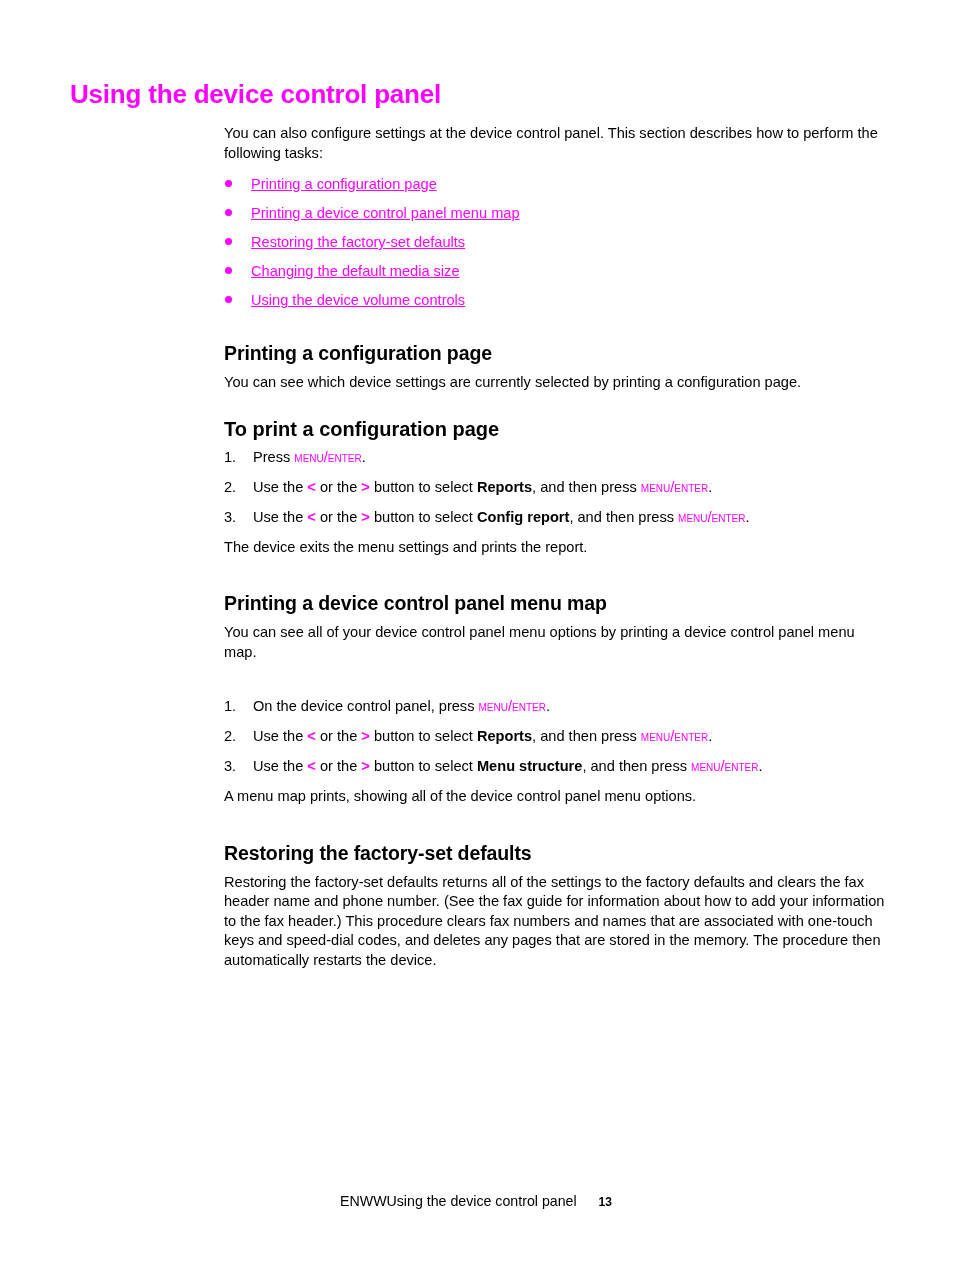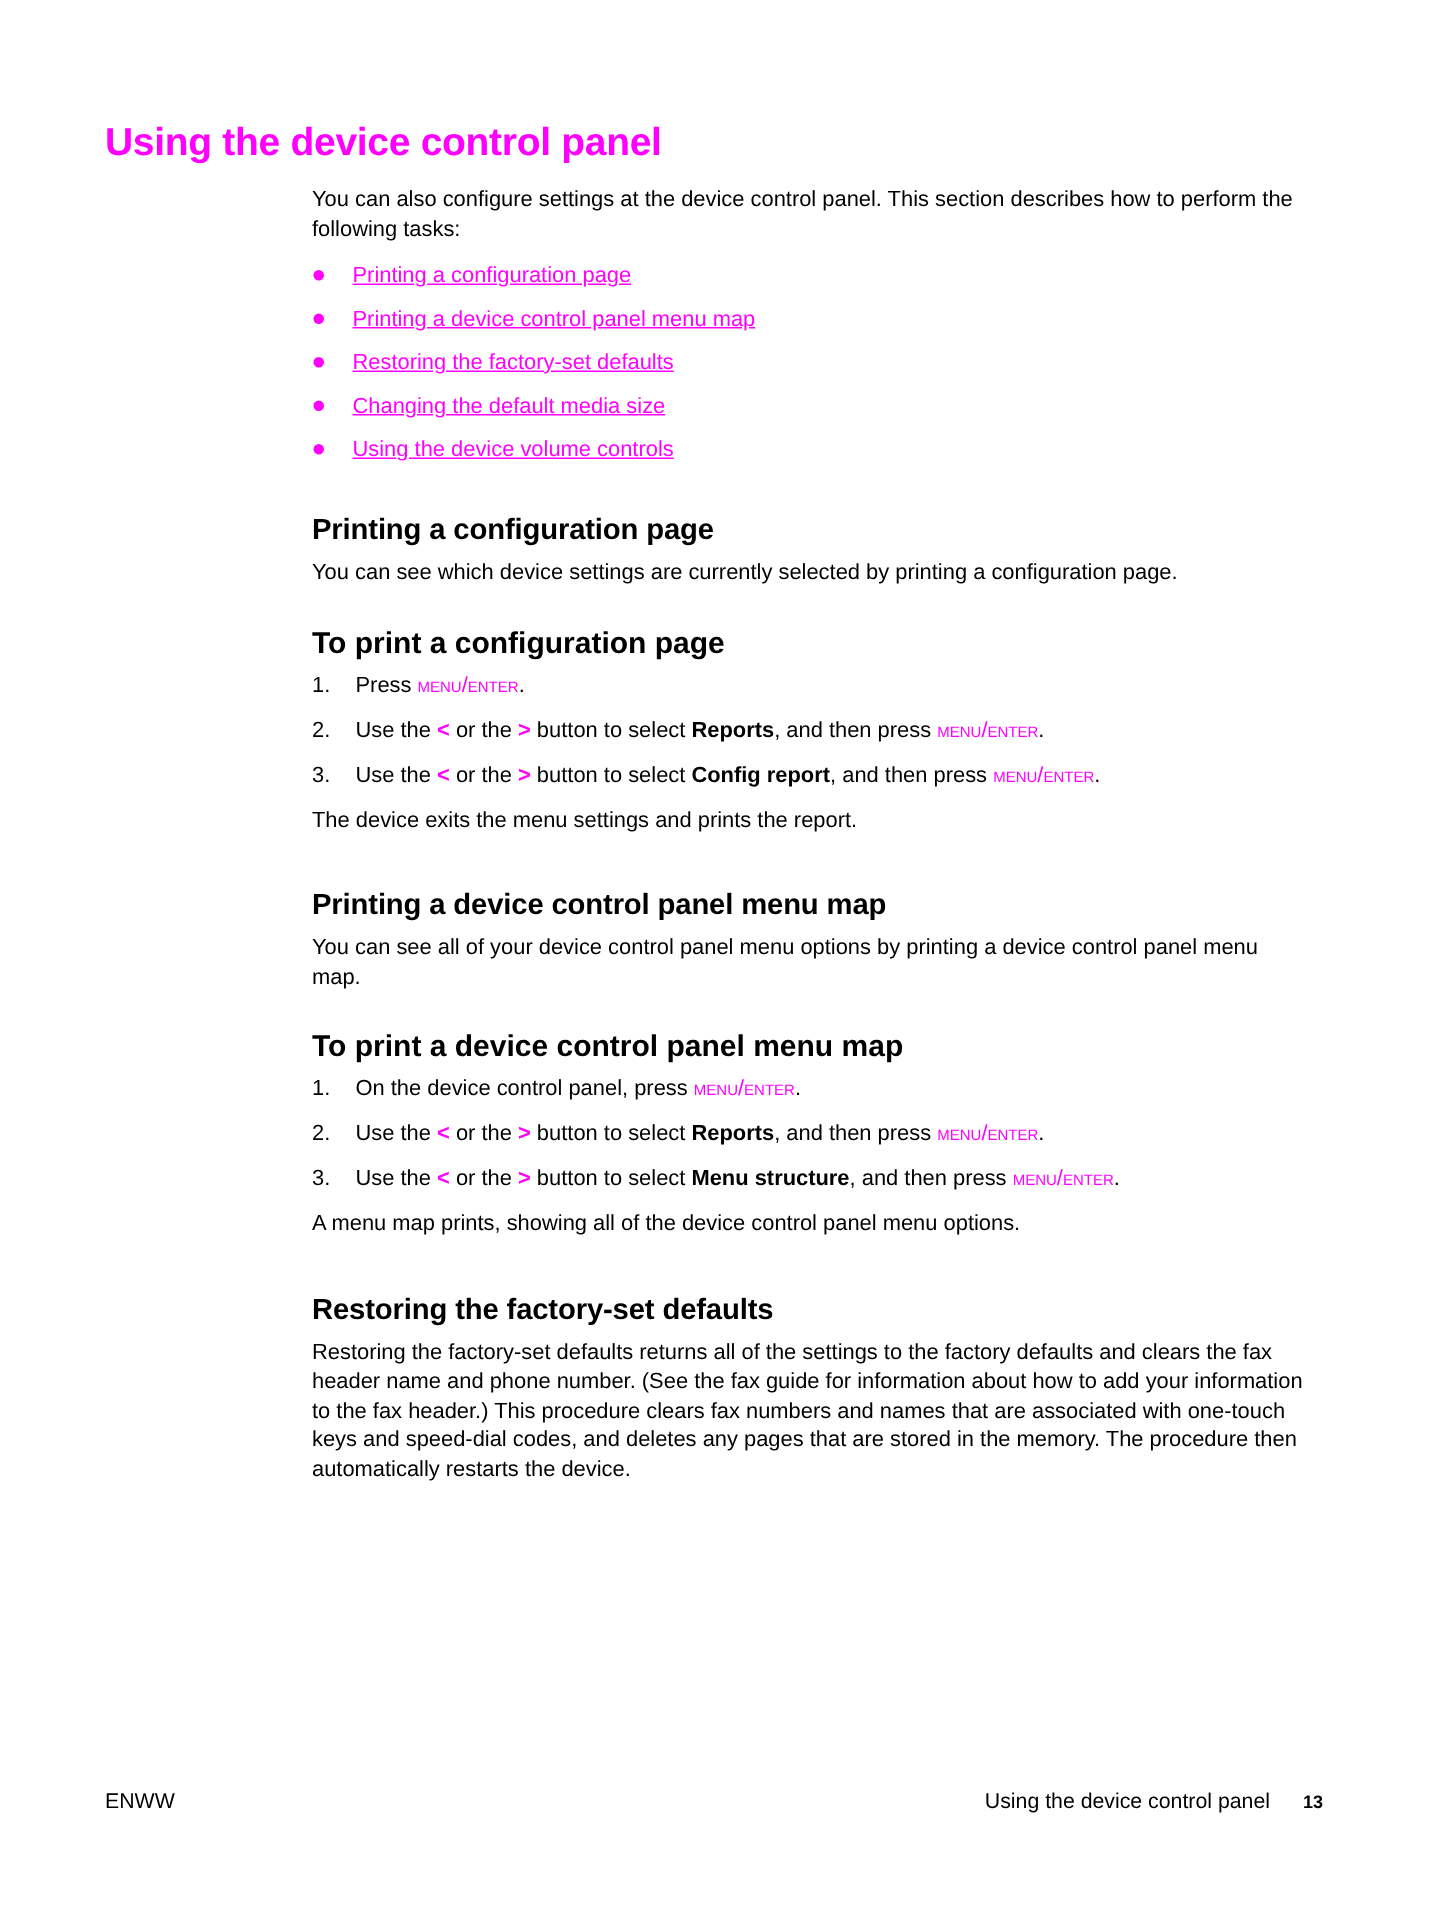--- a/index.html
+++ b/index.html
@@ -39,7 +39,7 @@
   
   .content {
     position: absolute;
-    left: 208px;
+    left: 224px;
     top: 124px;
     width: 662px;
   }

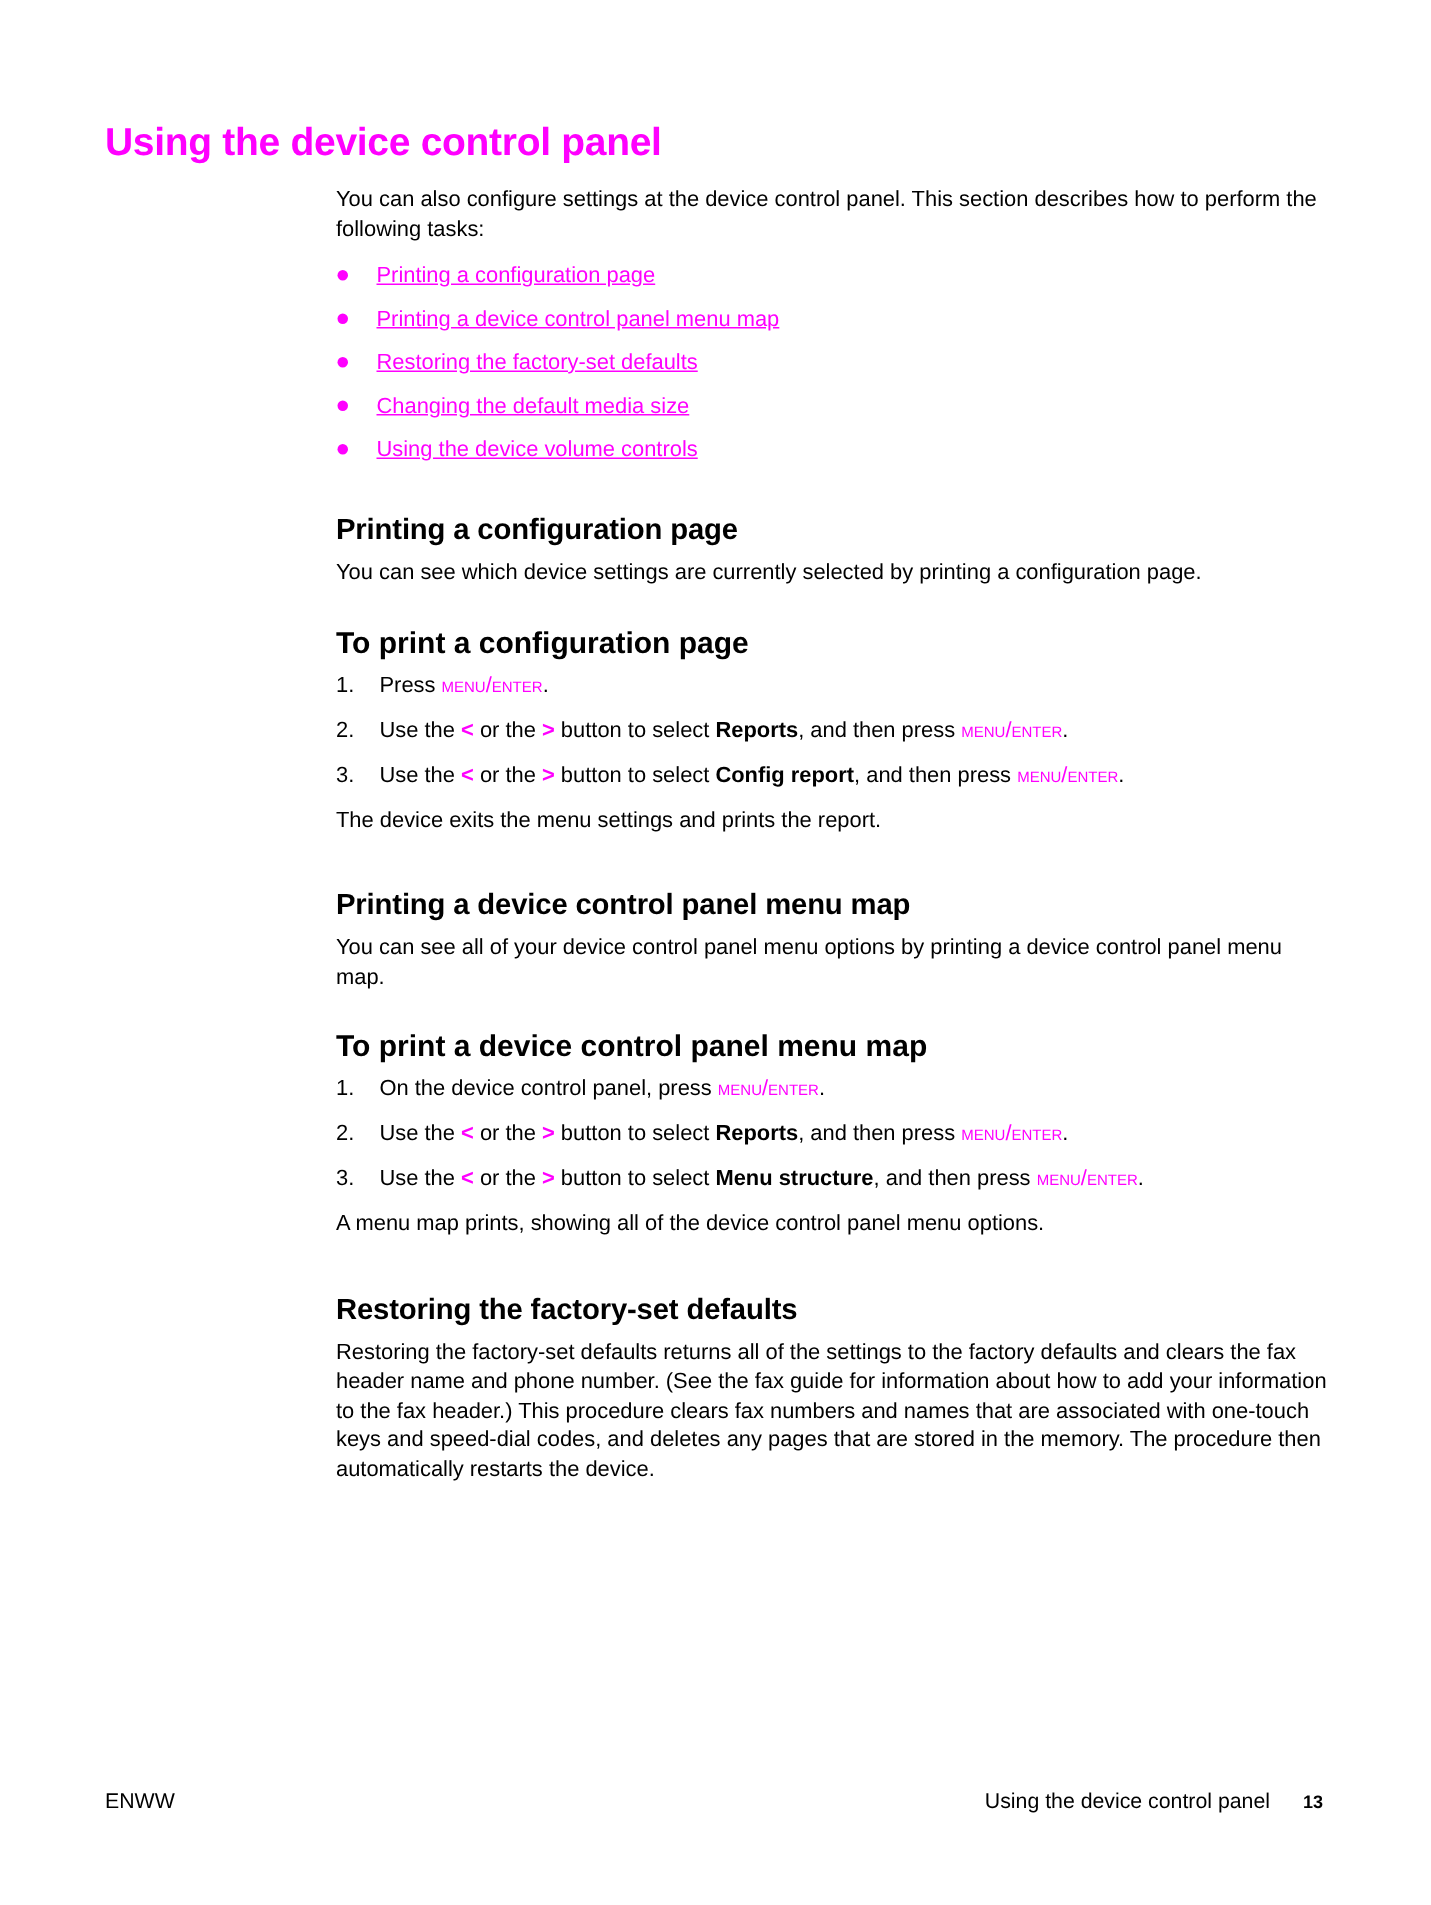--- a/index.html
+++ b/index.html
@@ -199,7 +199,6 @@
         <div class="sp-h2-body"></div>
         <p class="para">You can see all of your device control panel menu options by printing a device control panel menu map.</p>
         <div class="sp-body-h3"></div>
-        <h3 class="sub-heading">To print a device control panel menu map</h3>
         <div class="sp-h3-steps"></div>
         <ol class="steps">
           <li><span class="num">1.</span><span><span>On the device control panel, press </span><span class="key">Menu/Enter</span><span>.</span></span></li>

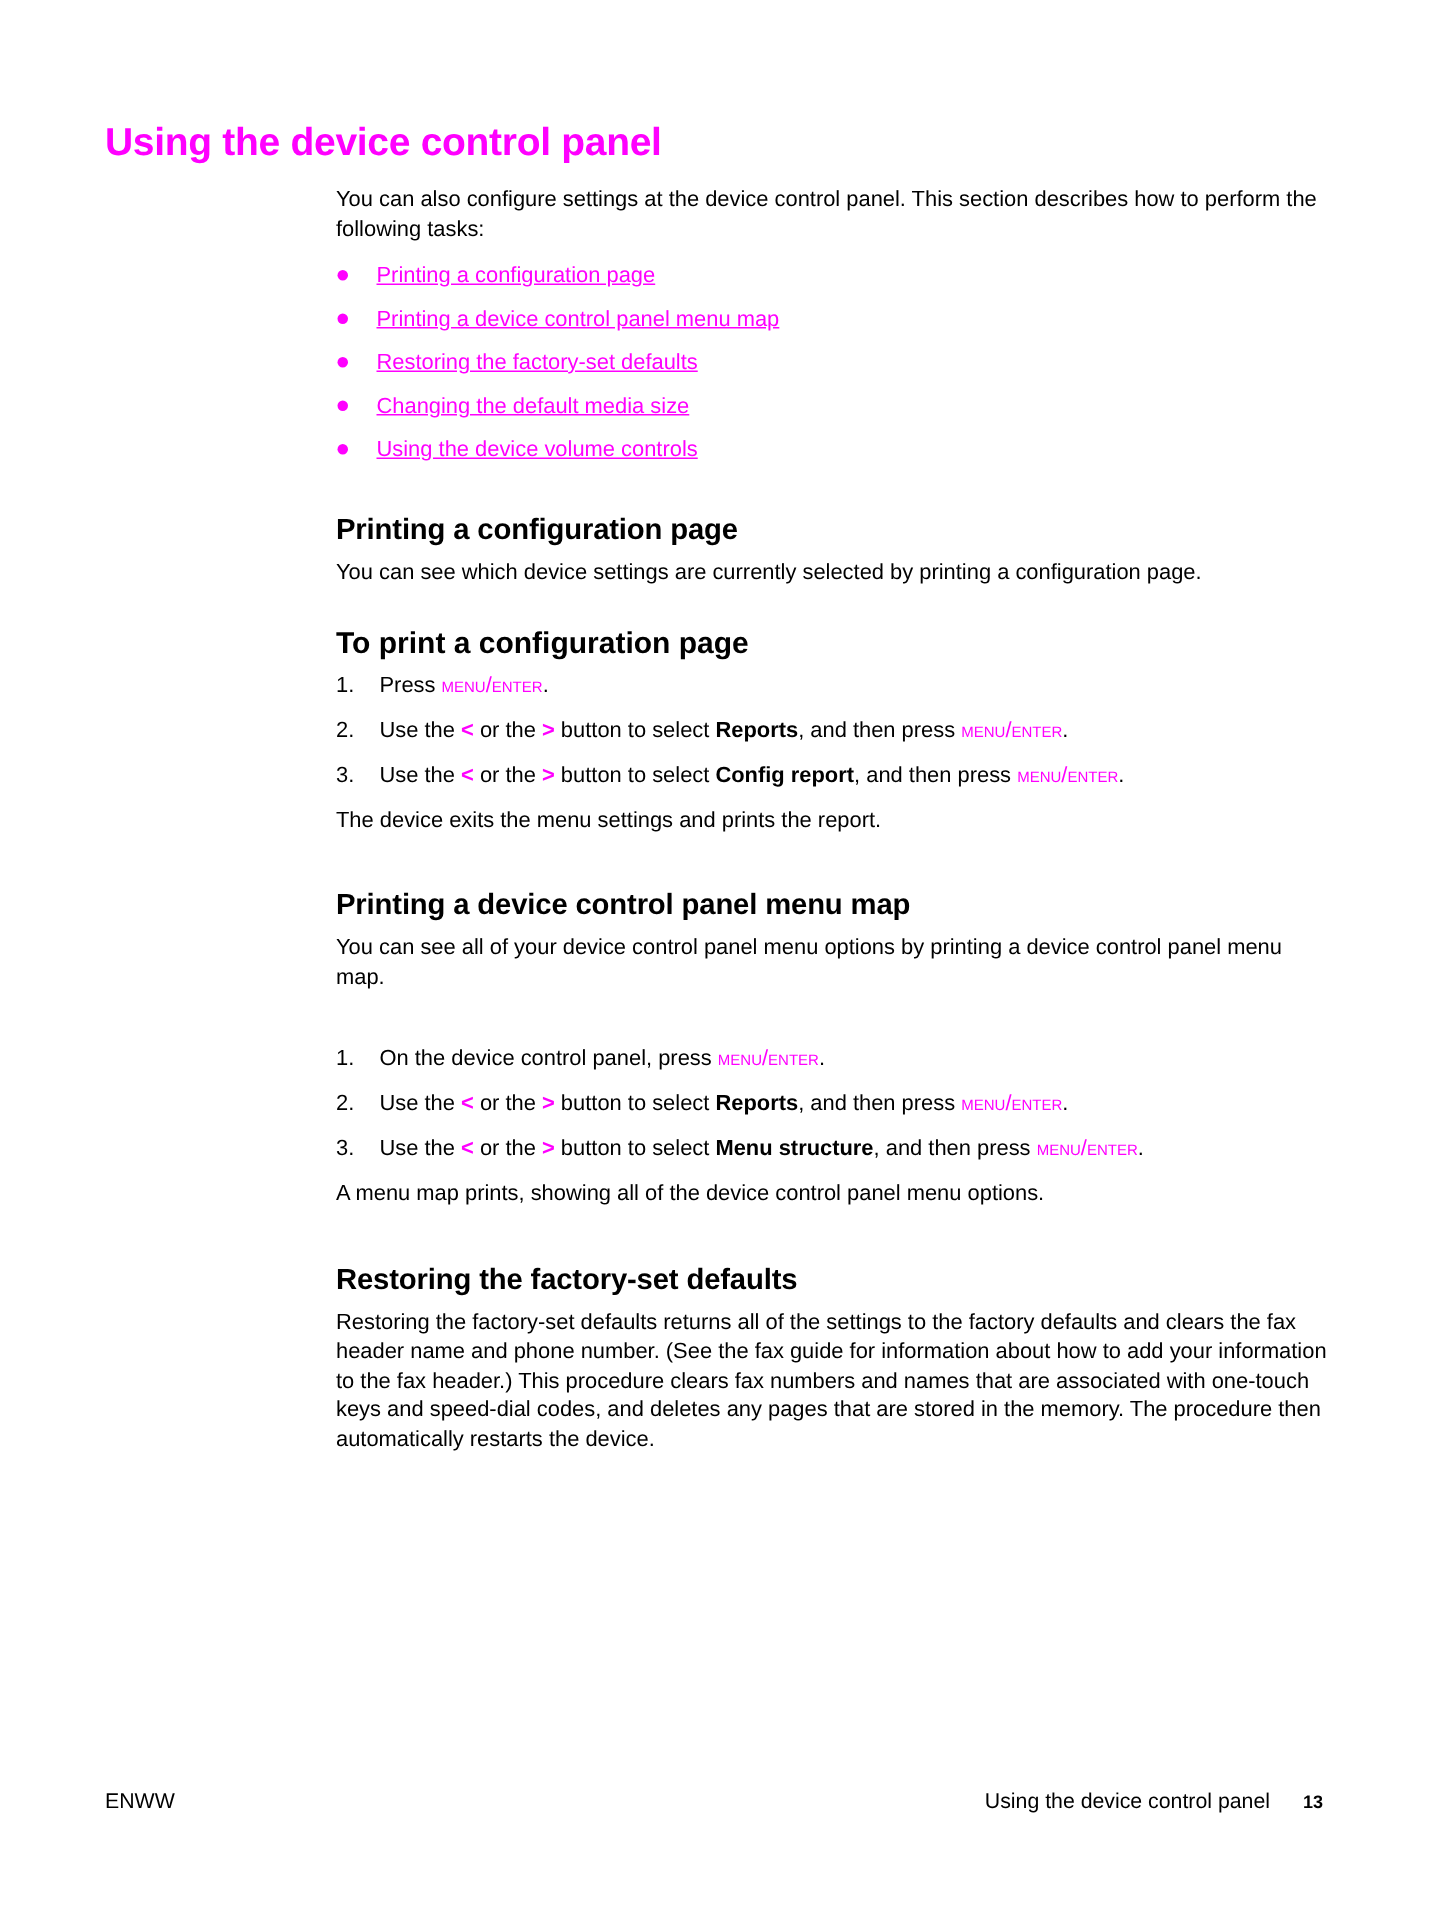--- a/index.html
+++ b/index.html
@@ -149,7 +149,7 @@
     width: 812px;
     display: flex;
     align-items: baseline;
-    justify-content: space-between;
+    justify-content: center;
     font-size: 14.2px;
   }
   .footer-left { color: #000; }

